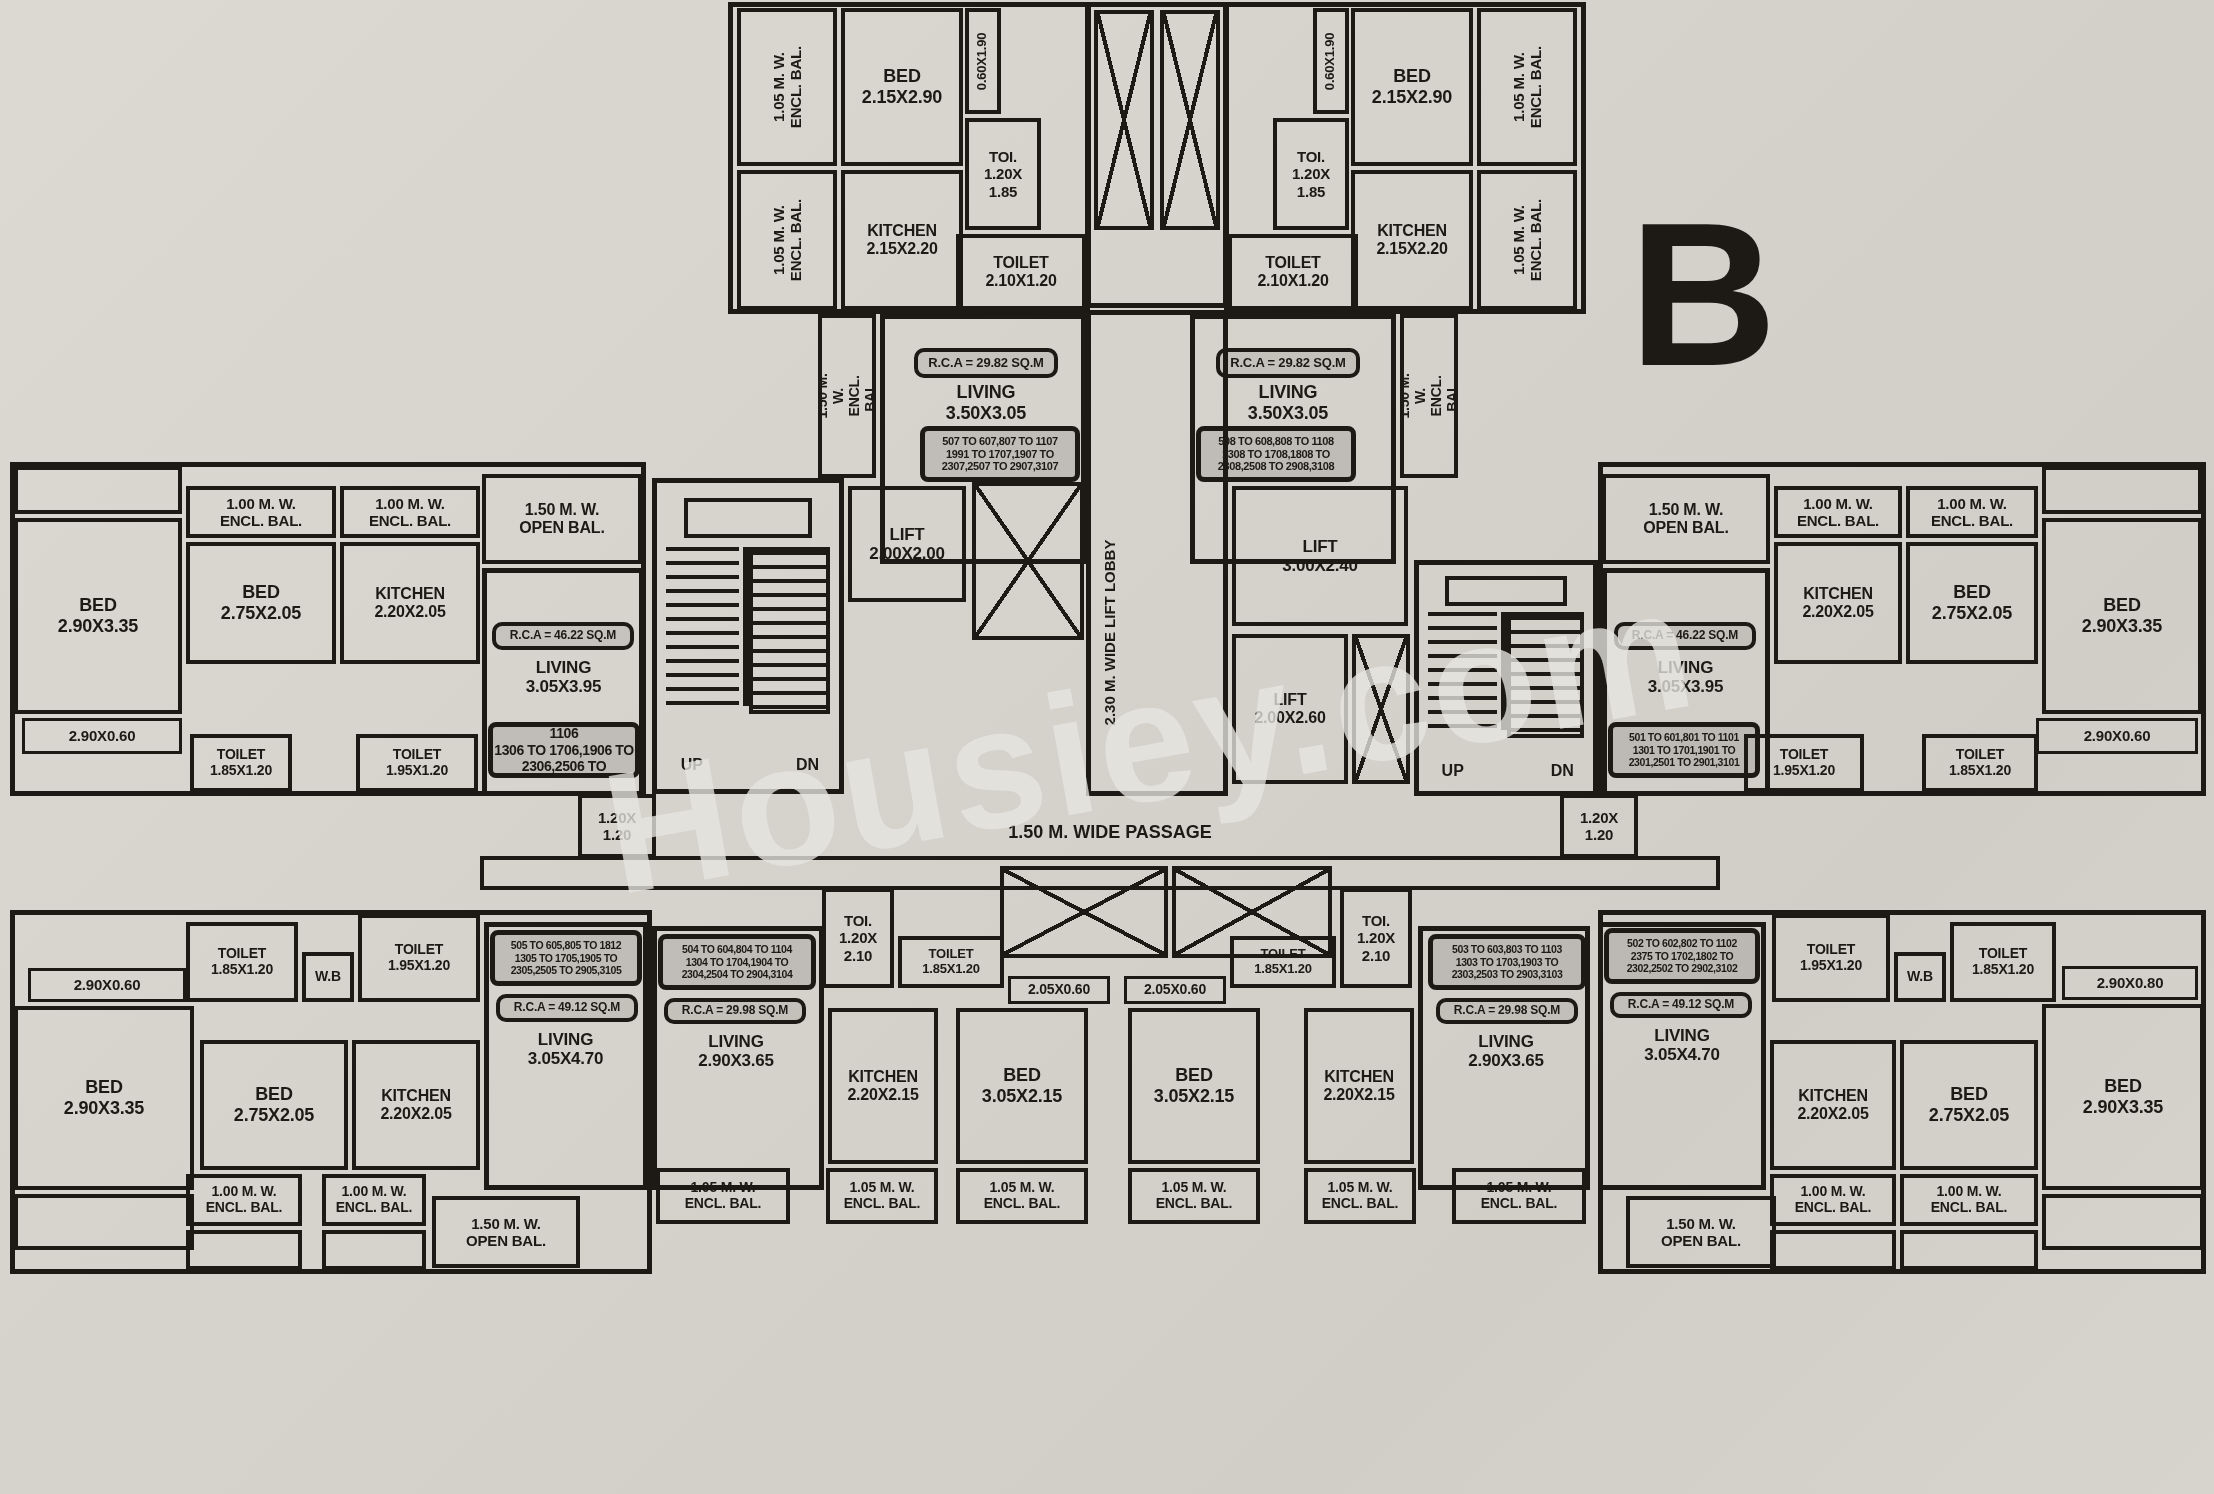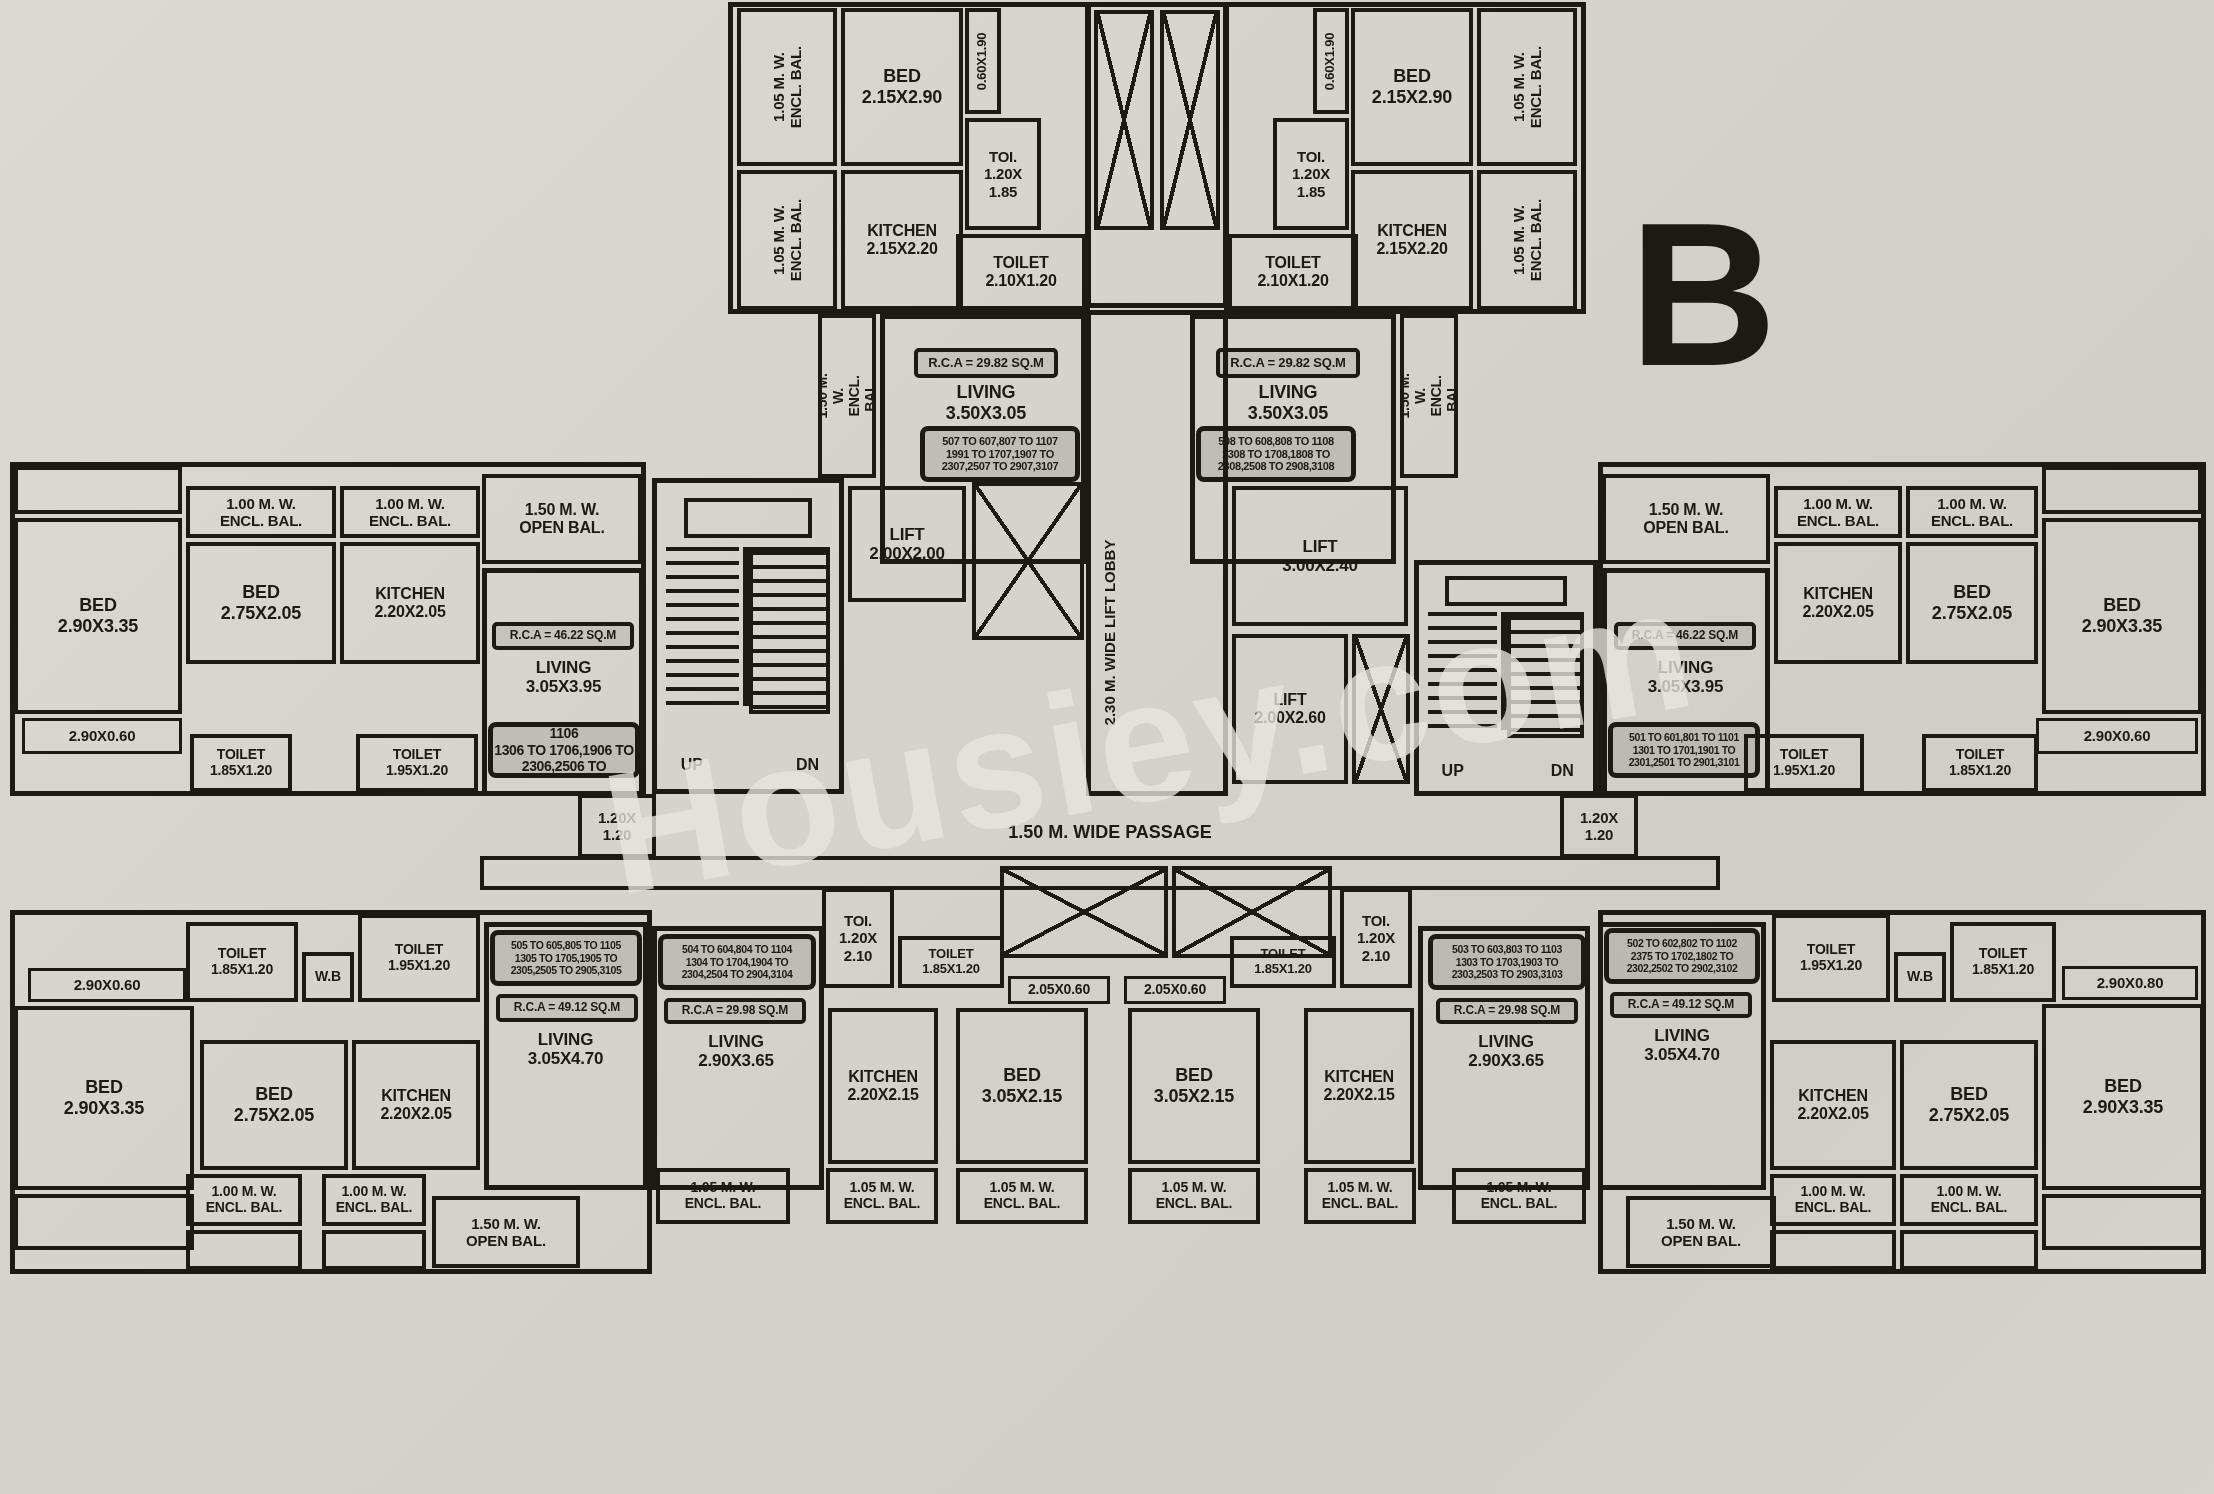--- a/index.html
+++ b/index.html
@@ -12,7 +12,7 @@
   .sh {border:5px solid #1d1a16;}
   .s  {border:3px solid #1d1a16;}
   .cor{border:4px solid #1d1a16;}
-  .inv{border:4px solid #1d1a16;border-radius:5px;background:rgba(29,26,22,.09);}
+  .inv{border:4px solid #1d1a16;border-radius:10px;background:rgba(29,26,22,.09);}
   .num{border:5px solid #1d1a16;border-radius:8px;background:rgba(29,26,22,.12);}
   .lb{font-weight:700;white-space:pre-line;line-height:1.14;letter-spacing:-.2px;}
   .num .lb{line-height:1.18;letter-spacing:-.4px;}

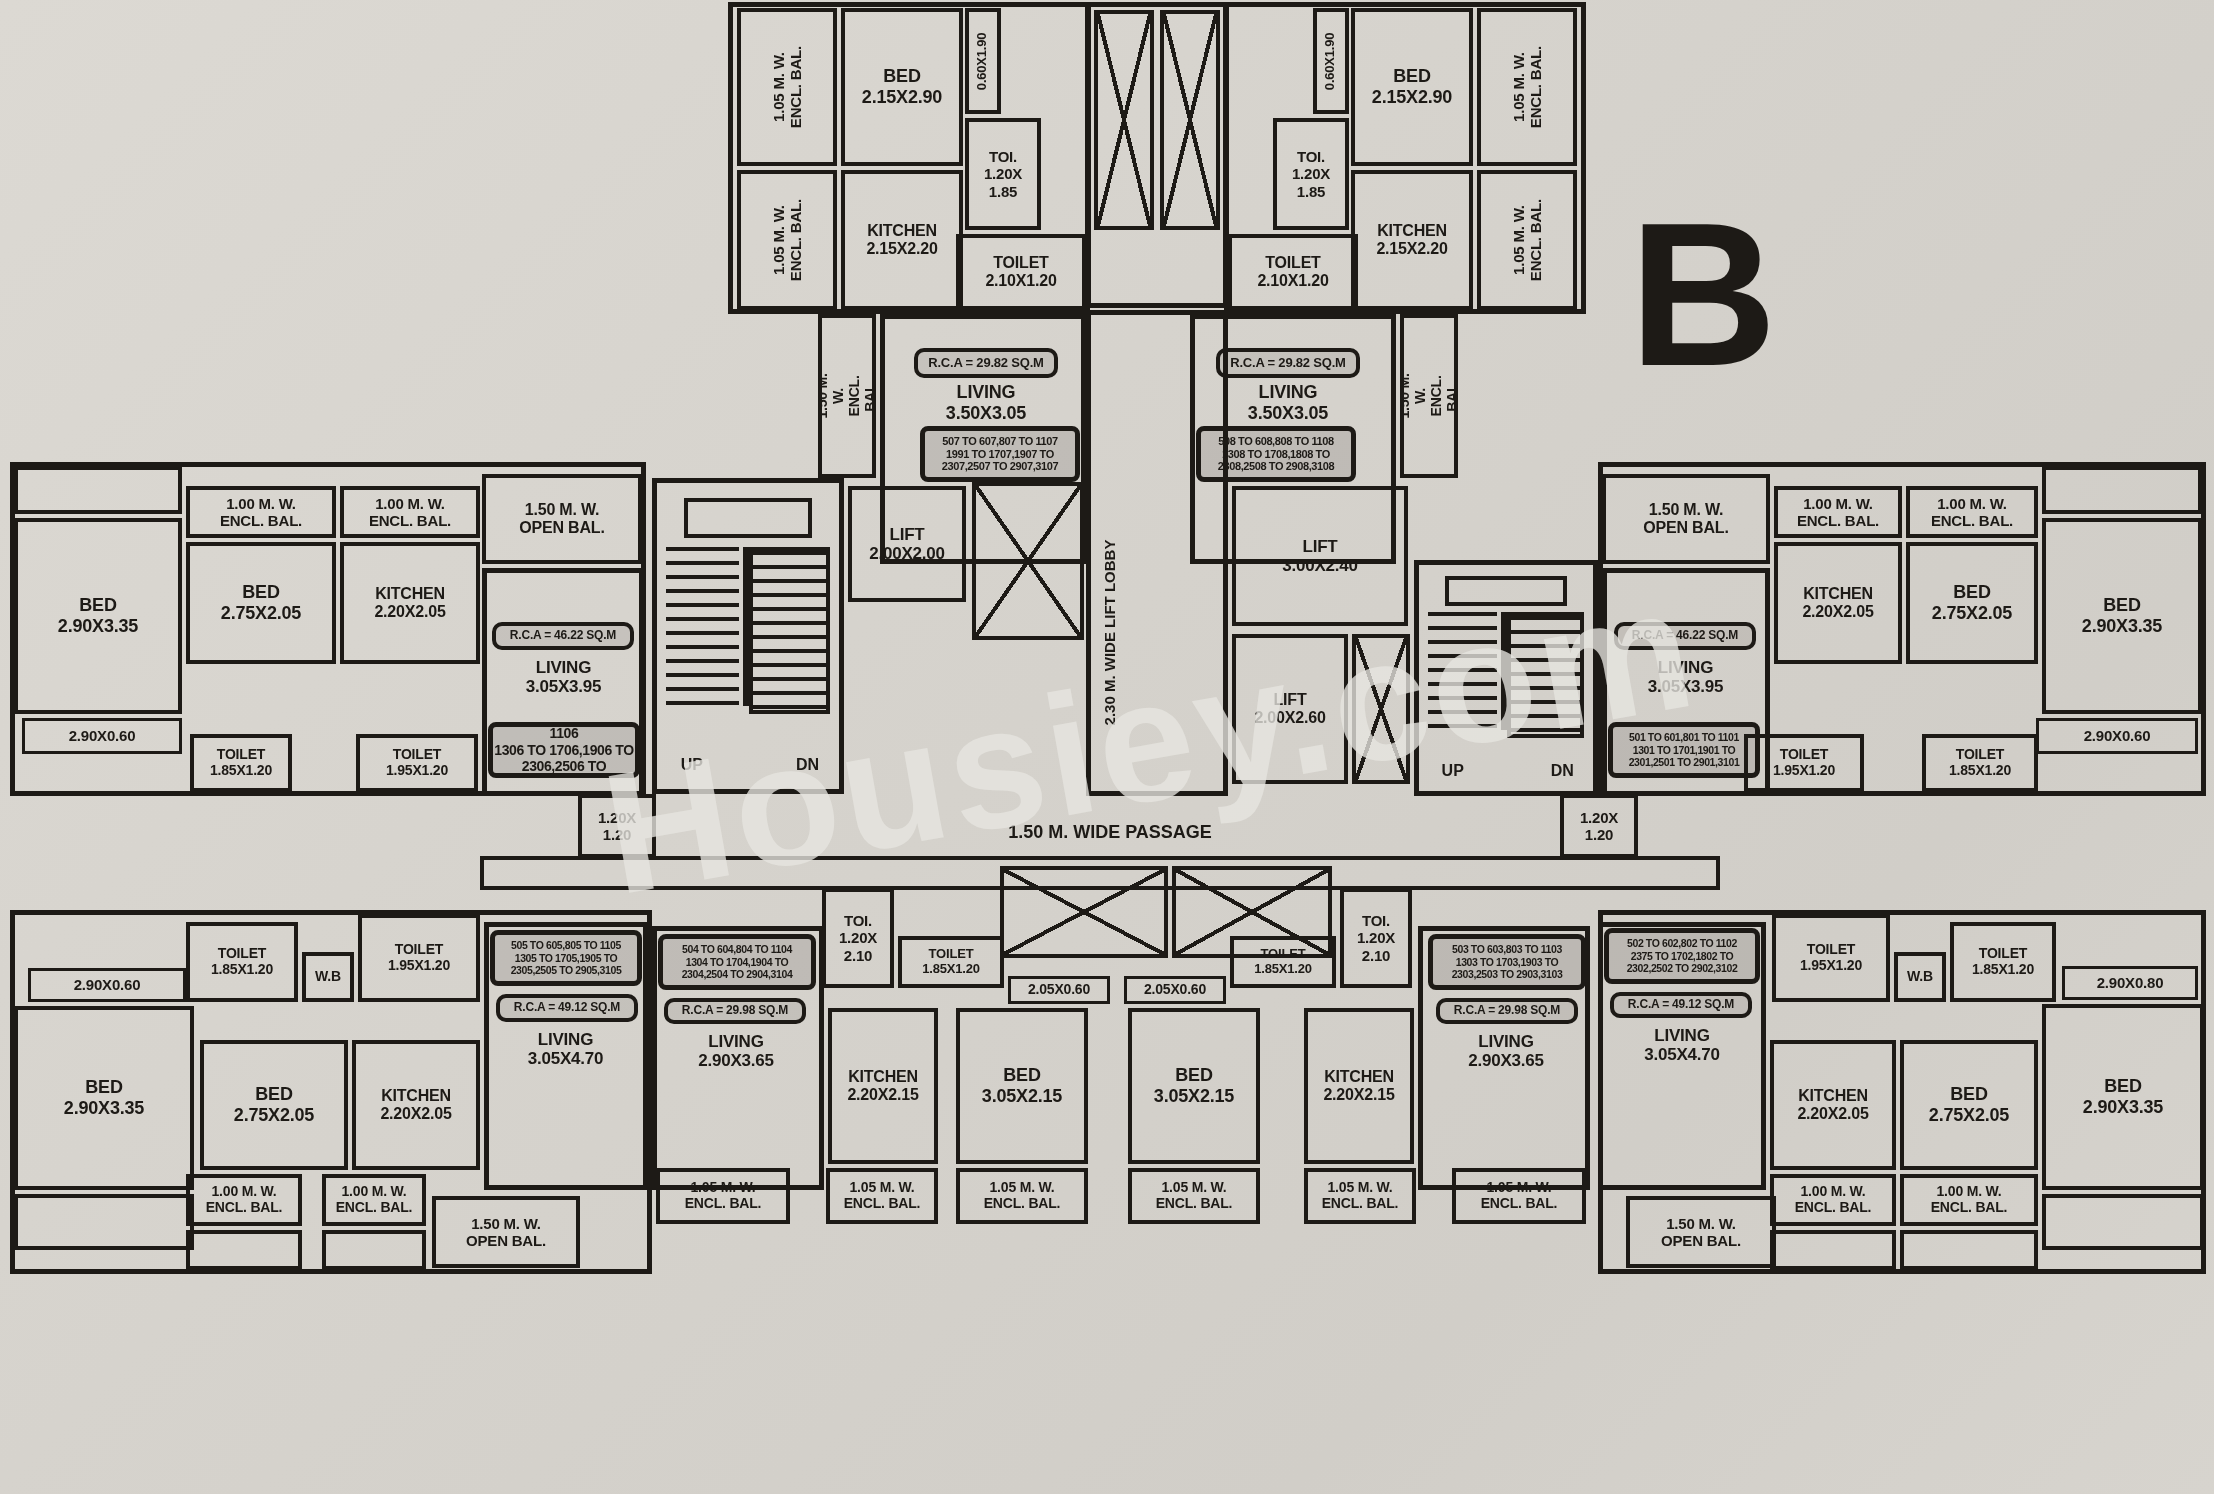--- a/index.html
+++ b/index.html
@@ -303,7 +303,7 @@
     </div>
     <div class="el sh" style="left: 484px; top: 922px; width: 164px; height: 268px;"></div>
     <div class="el num" style="left: 490px; top: 930px; width: 152px; height: 56px;">
-      <span class="lb" style="font-size: 10.5px;">505 TO 605,805 TO 1105
+      <span class="lb" style="font-size: 10.5px;">505 TO 605,805 TO 1812
 1305 TO 1705,1905 TO
 2305,2505 TO 2905,3105</span>
     </div>

